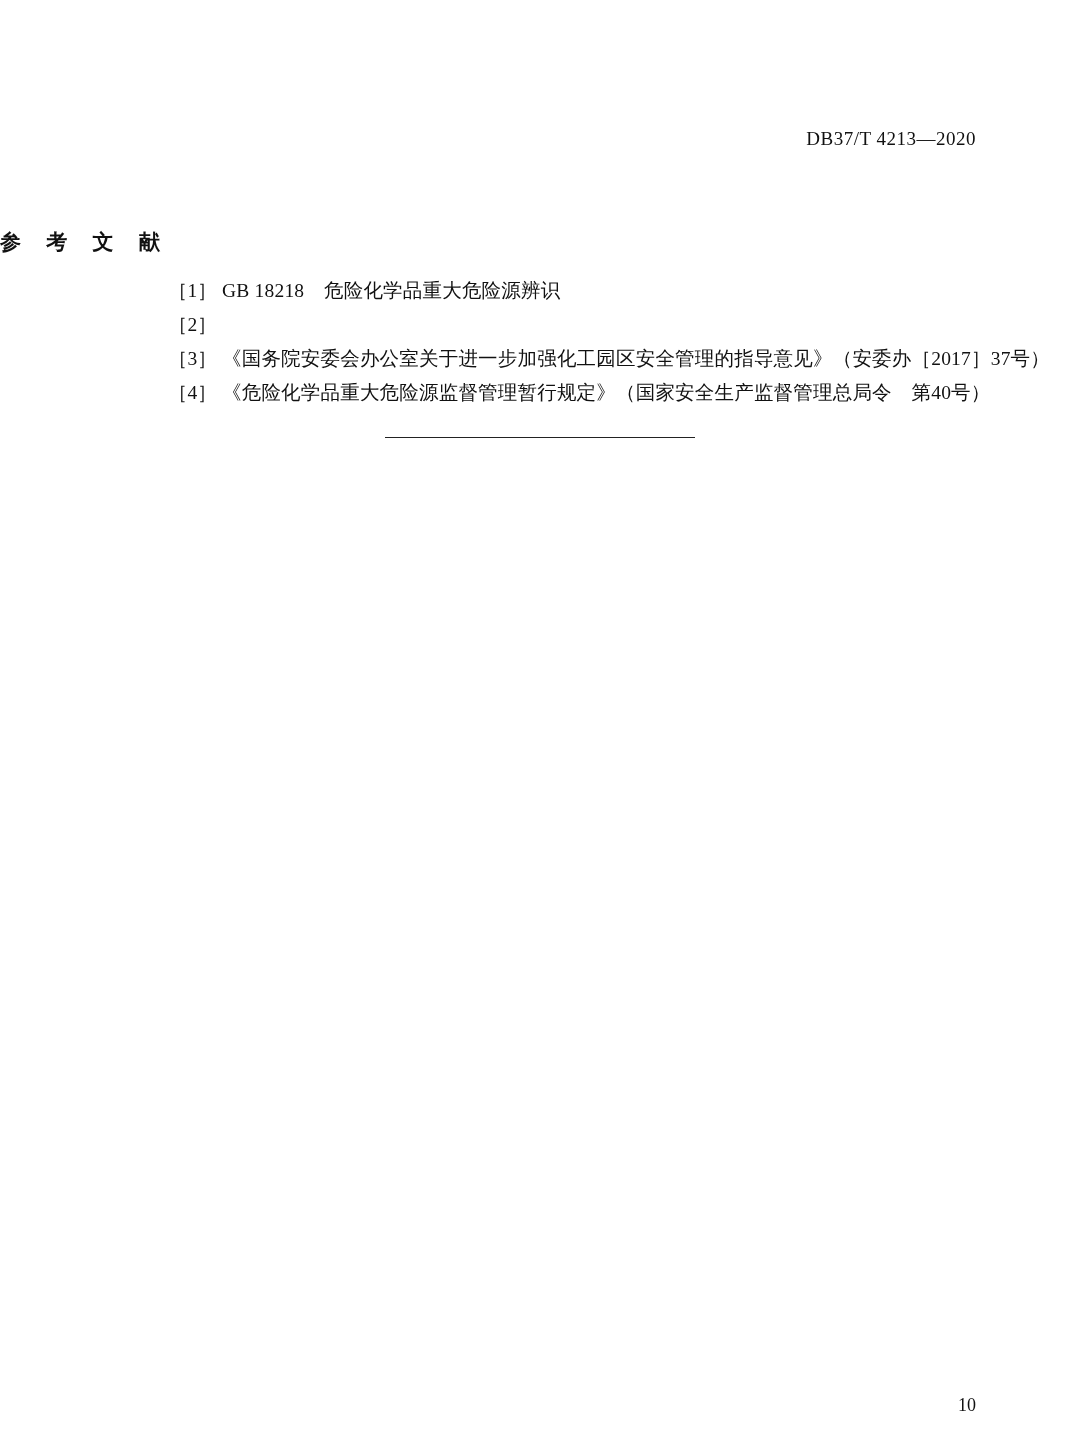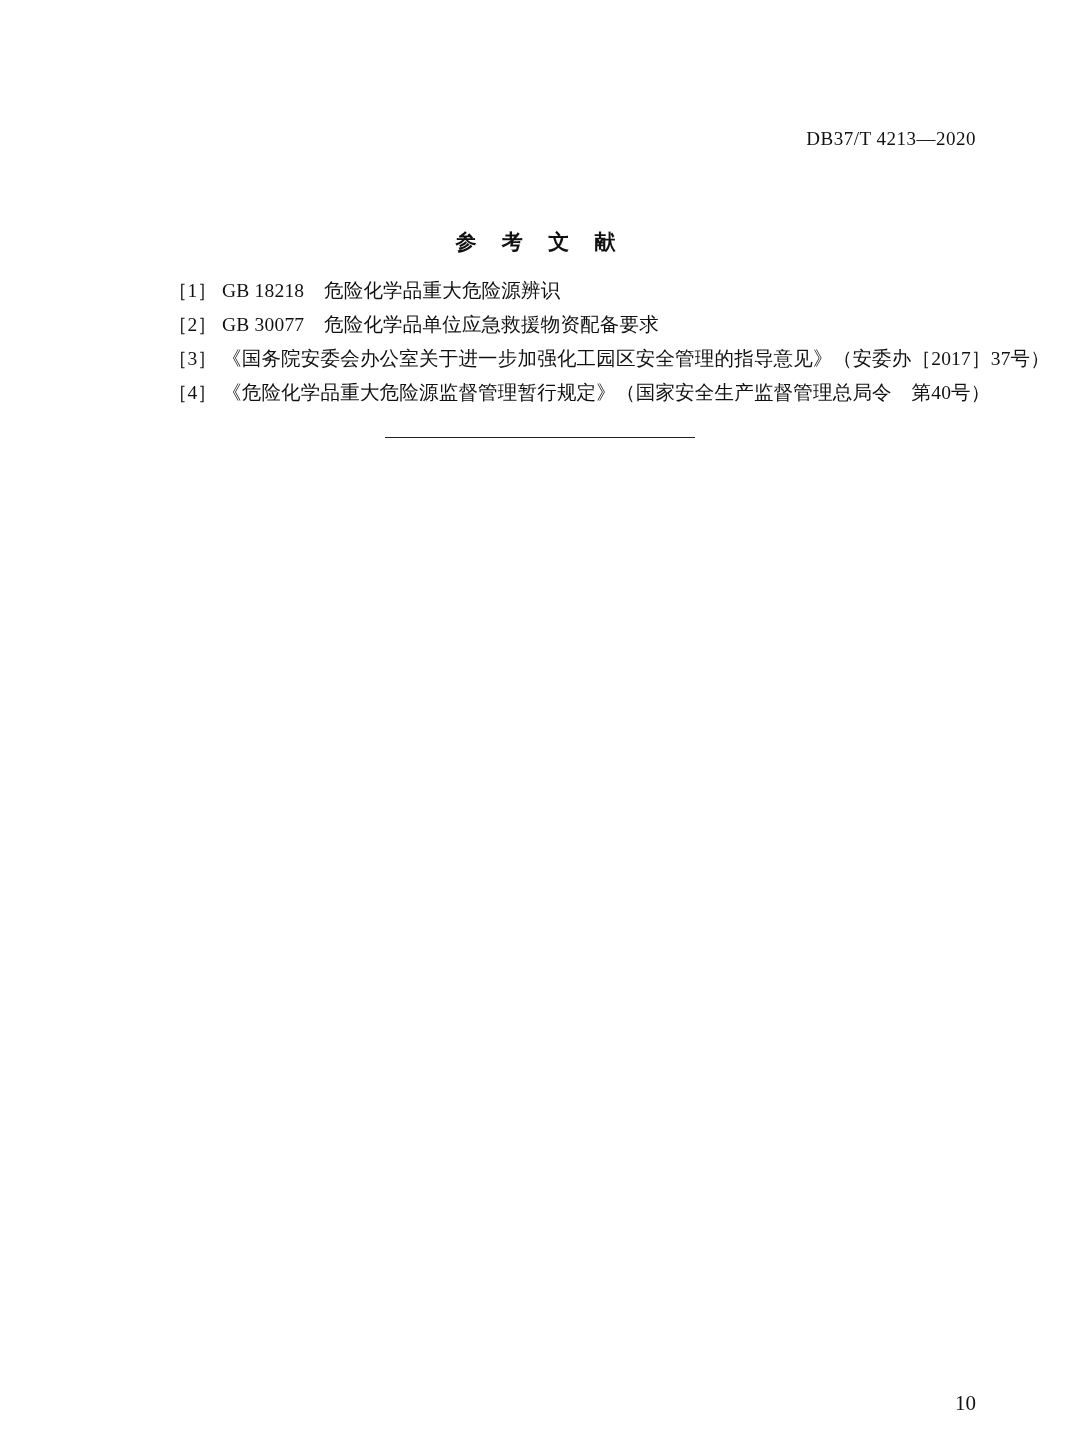--- a/index.html
+++ b/index.html
@@ -35,7 +35,7 @@
     top: 228px;
     left: 0;
     width: 100%;
-    text-align: center;
+    text-align: left;
     font-family: "DejaVu Serif", "Liberation Serif", serif;
     font-size: 21px;
     font-weight: bold;

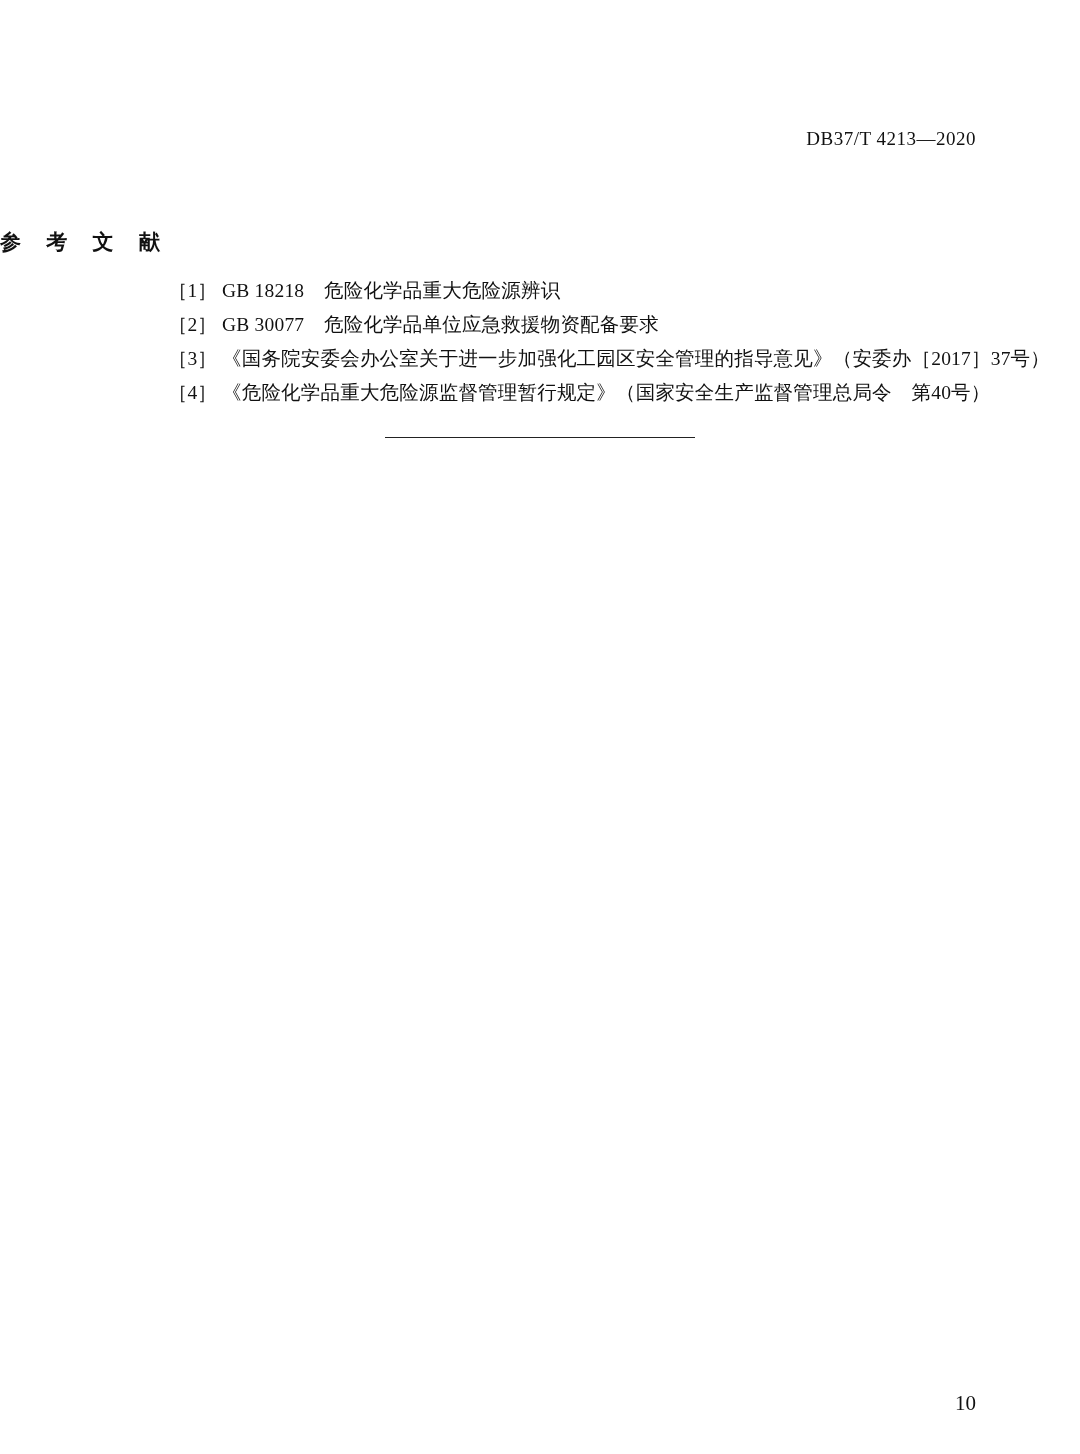--- a/index.html
+++ b/index.html
@@ -103,7 +103,6 @@
 
     <div class="ref-item">
       <span class="ref-num">［2］</span>
-      <span class="ref-text">GB 30077　危险化学品单位应急救援物资配备要求</span>
     </div>
 
     <div class="ref-item">

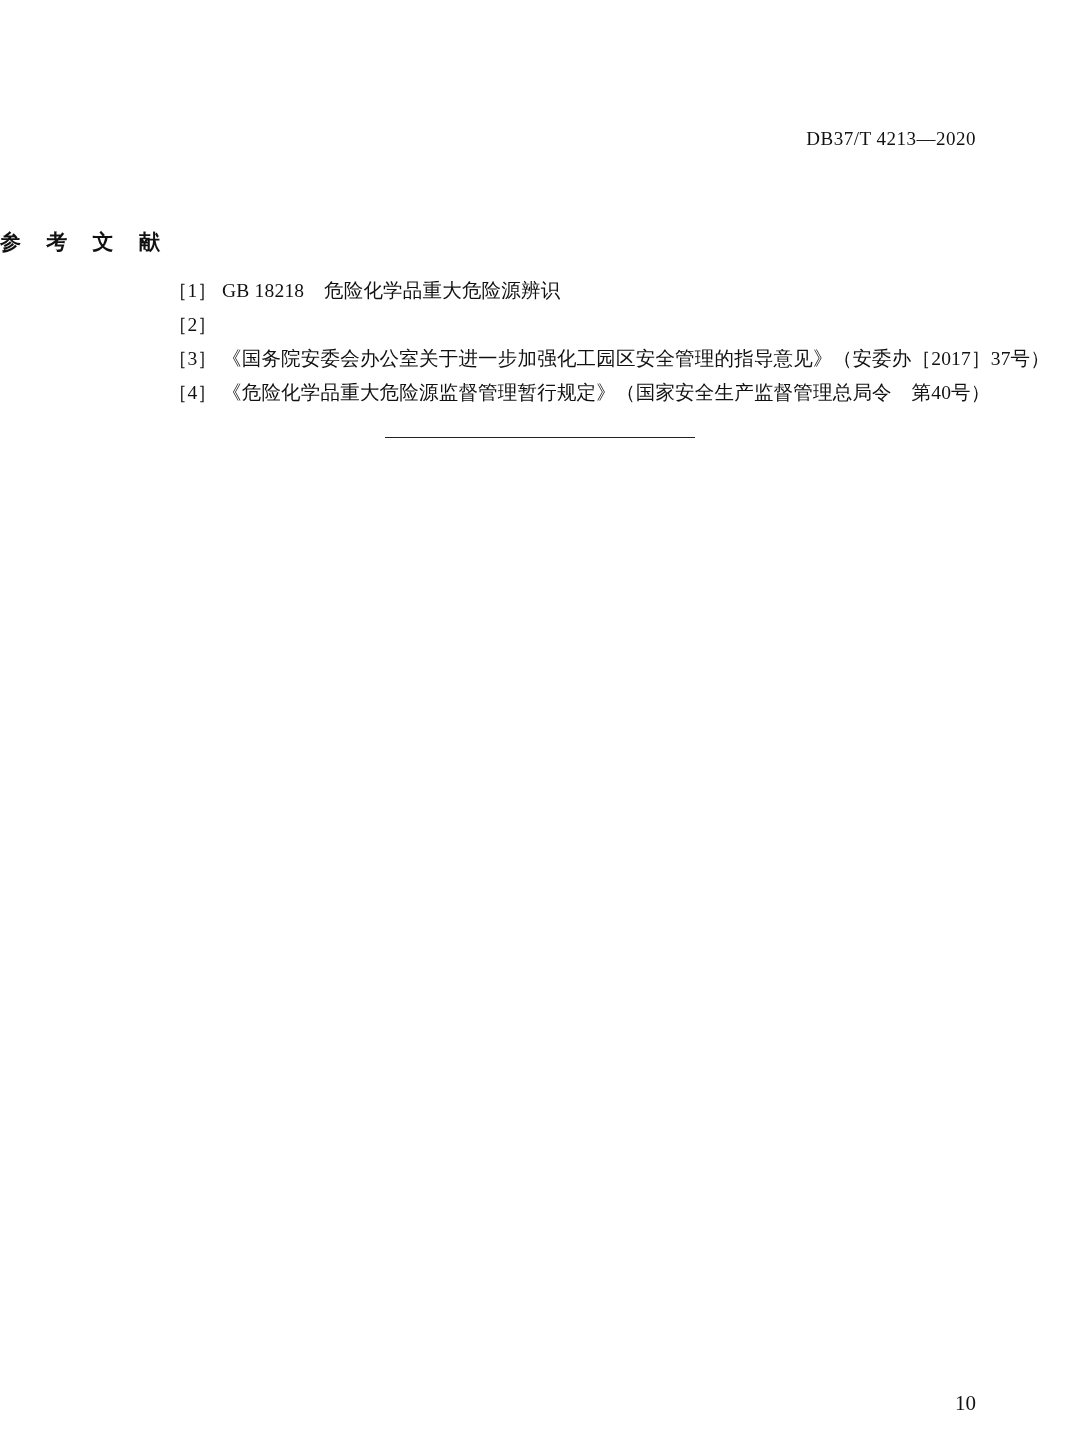--- a/index.html
+++ b/index.html
@@ -80,7 +80,7 @@
     bottom: 38px;
     right: 104px;
     font-family: "Liberation Serif", "DejaVu Serif", serif;
-    font-size: 21px;
+    font-size: 18px;
     color: #111;
     margin-top: 48px;
   }

